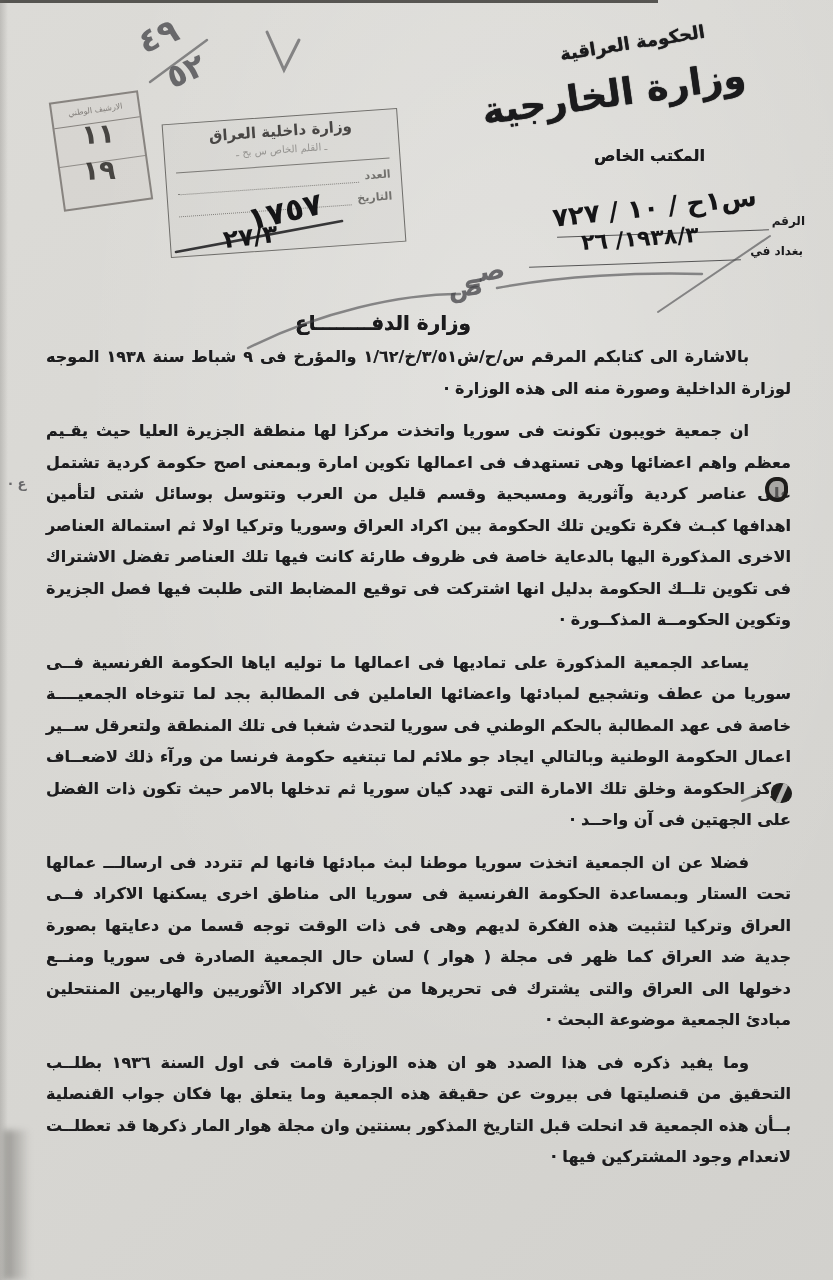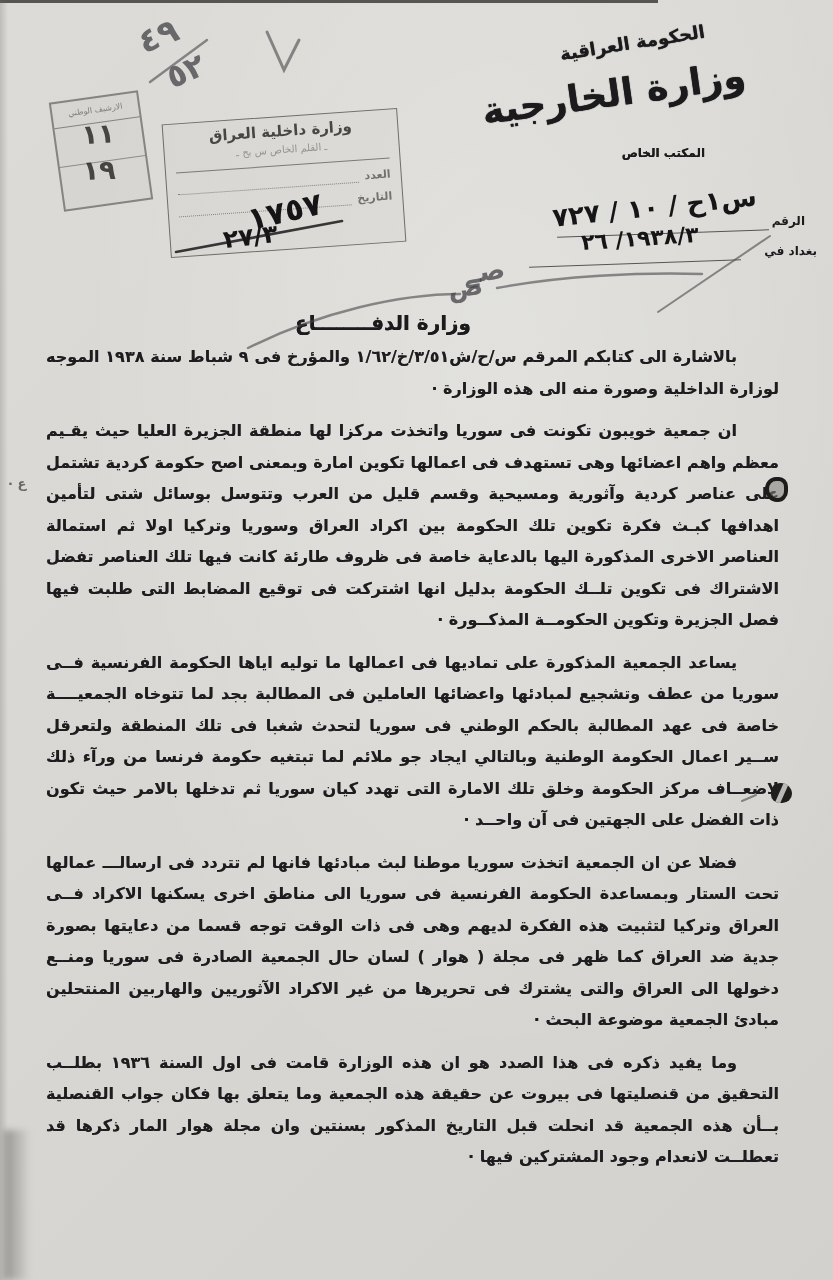--- a/index.html
+++ b/index.html
@@ -19,7 +19,7 @@
   
   .lh-gov{top:32px;right:128px;font-size:18px;font-weight:700;transform:rotate(-9deg);letter-spacing:1px;text-shadow:0 0 1px #222;}
   .lh-min{top:72px;right:86px;font-size:37px;font-weight:700;transform:rotate(-8deg);text-shadow:0 0 1px #111;}
-  .lh-off{top:146px;right:128px;font-size:12px;font-weight:700;text-shadow:0 0 .5px #222;}
+  .lh-off{top:146px;right:128px;font-size:16px;font-weight:700;text-shadow:0 0 .5px #222;}
 
   
   .ref-label{font-size:12px;font-weight:700;}

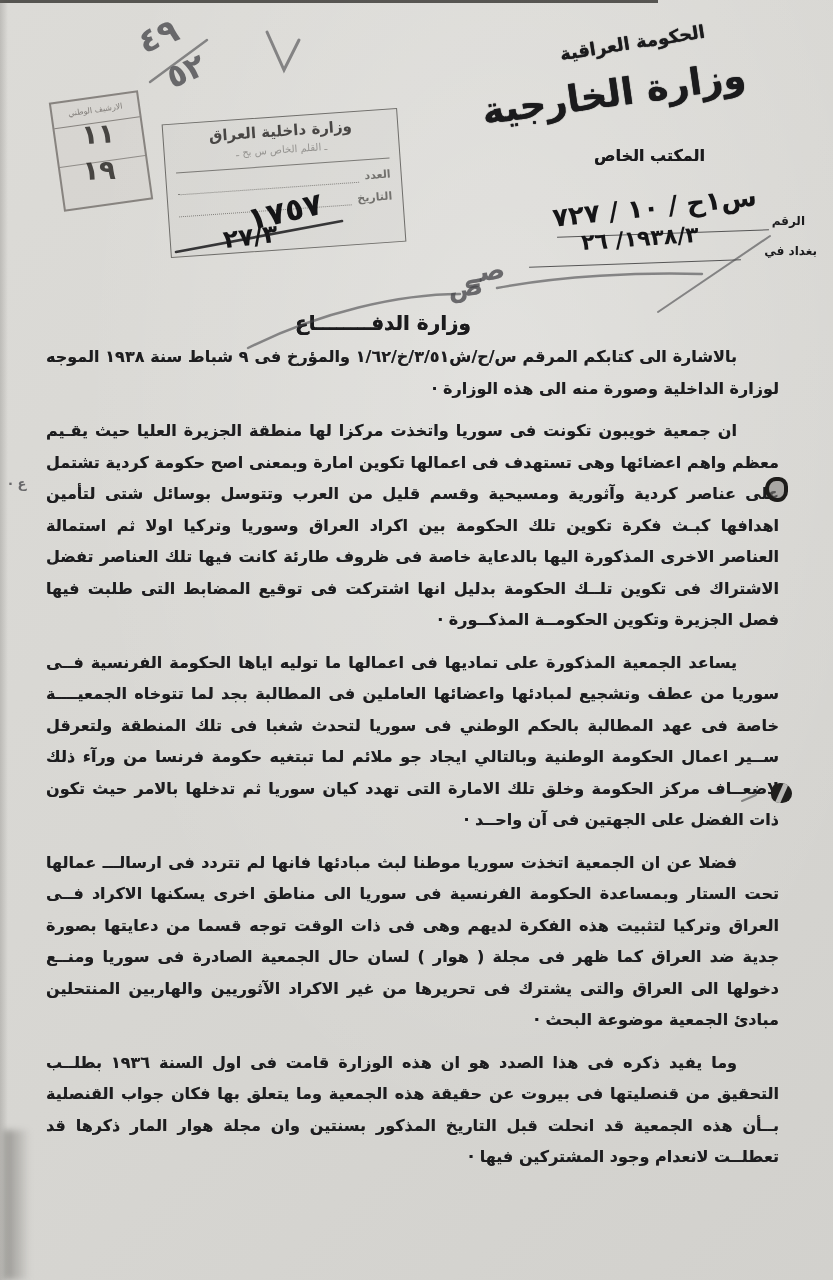--- a/index.html
+++ b/index.html
@@ -118,7 +118,7 @@
   <div class="abs ink ref-label" style="top:214px;right:28px;">الرقم</div>
   <div class="abs ref-line" style="top:233px;right:64px;width:212px;transform:rotate(-2deg);"></div>
   <div class="abs hand" style="top:192px;right:76px;font-size:26px;transform:rotate(-6deg);letter-spacing:1px;">س١ح / ١٠ / ٧٢٧</div>
-  <div class="abs ink ref-label" style="top:244px;right:16px;">بغداد في</div>
+  <div class="abs ink ref-label" style="top:244px;right:30px;">بغداد في</div>
   <div class="abs ref-line" style="top:263px;right:92px;width:212px;transform:rotate(-2deg);"></div>
   <div class="abs hand" style="top:226px;right:134px;font-size:22px;transform:rotate(-4deg);letter-spacing:1px;">١٩٣٨/٣/ ٢٦</div>
 

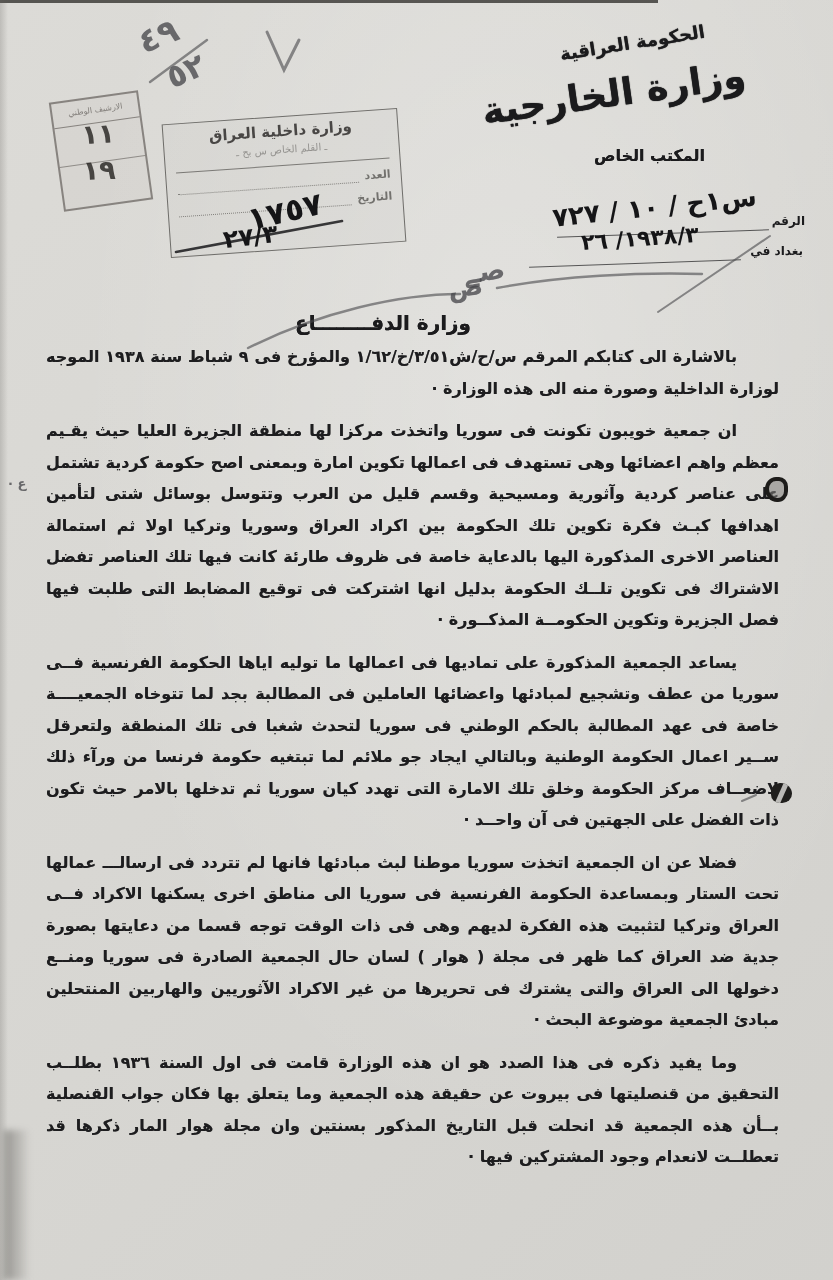--- a/index.html
+++ b/index.html
@@ -63,7 +63,7 @@
     text-align:justify;color:#1d1d1f;
     text-shadow:0 0 .4px rgba(20,20,20,.55);
   }
-  .body-text p{margin:0 12px 11px 0;text-indent:42px;}
+  .body-text p{margin:0 0 11px 0;text-indent:42px;}
 
   
   .blob1{left:765px;top:477px;width:15px;height:17px;border:4px solid #1d1c1a;border-radius:55% 45% 50% 60%;background:rgba(130,128,124,.55);}

